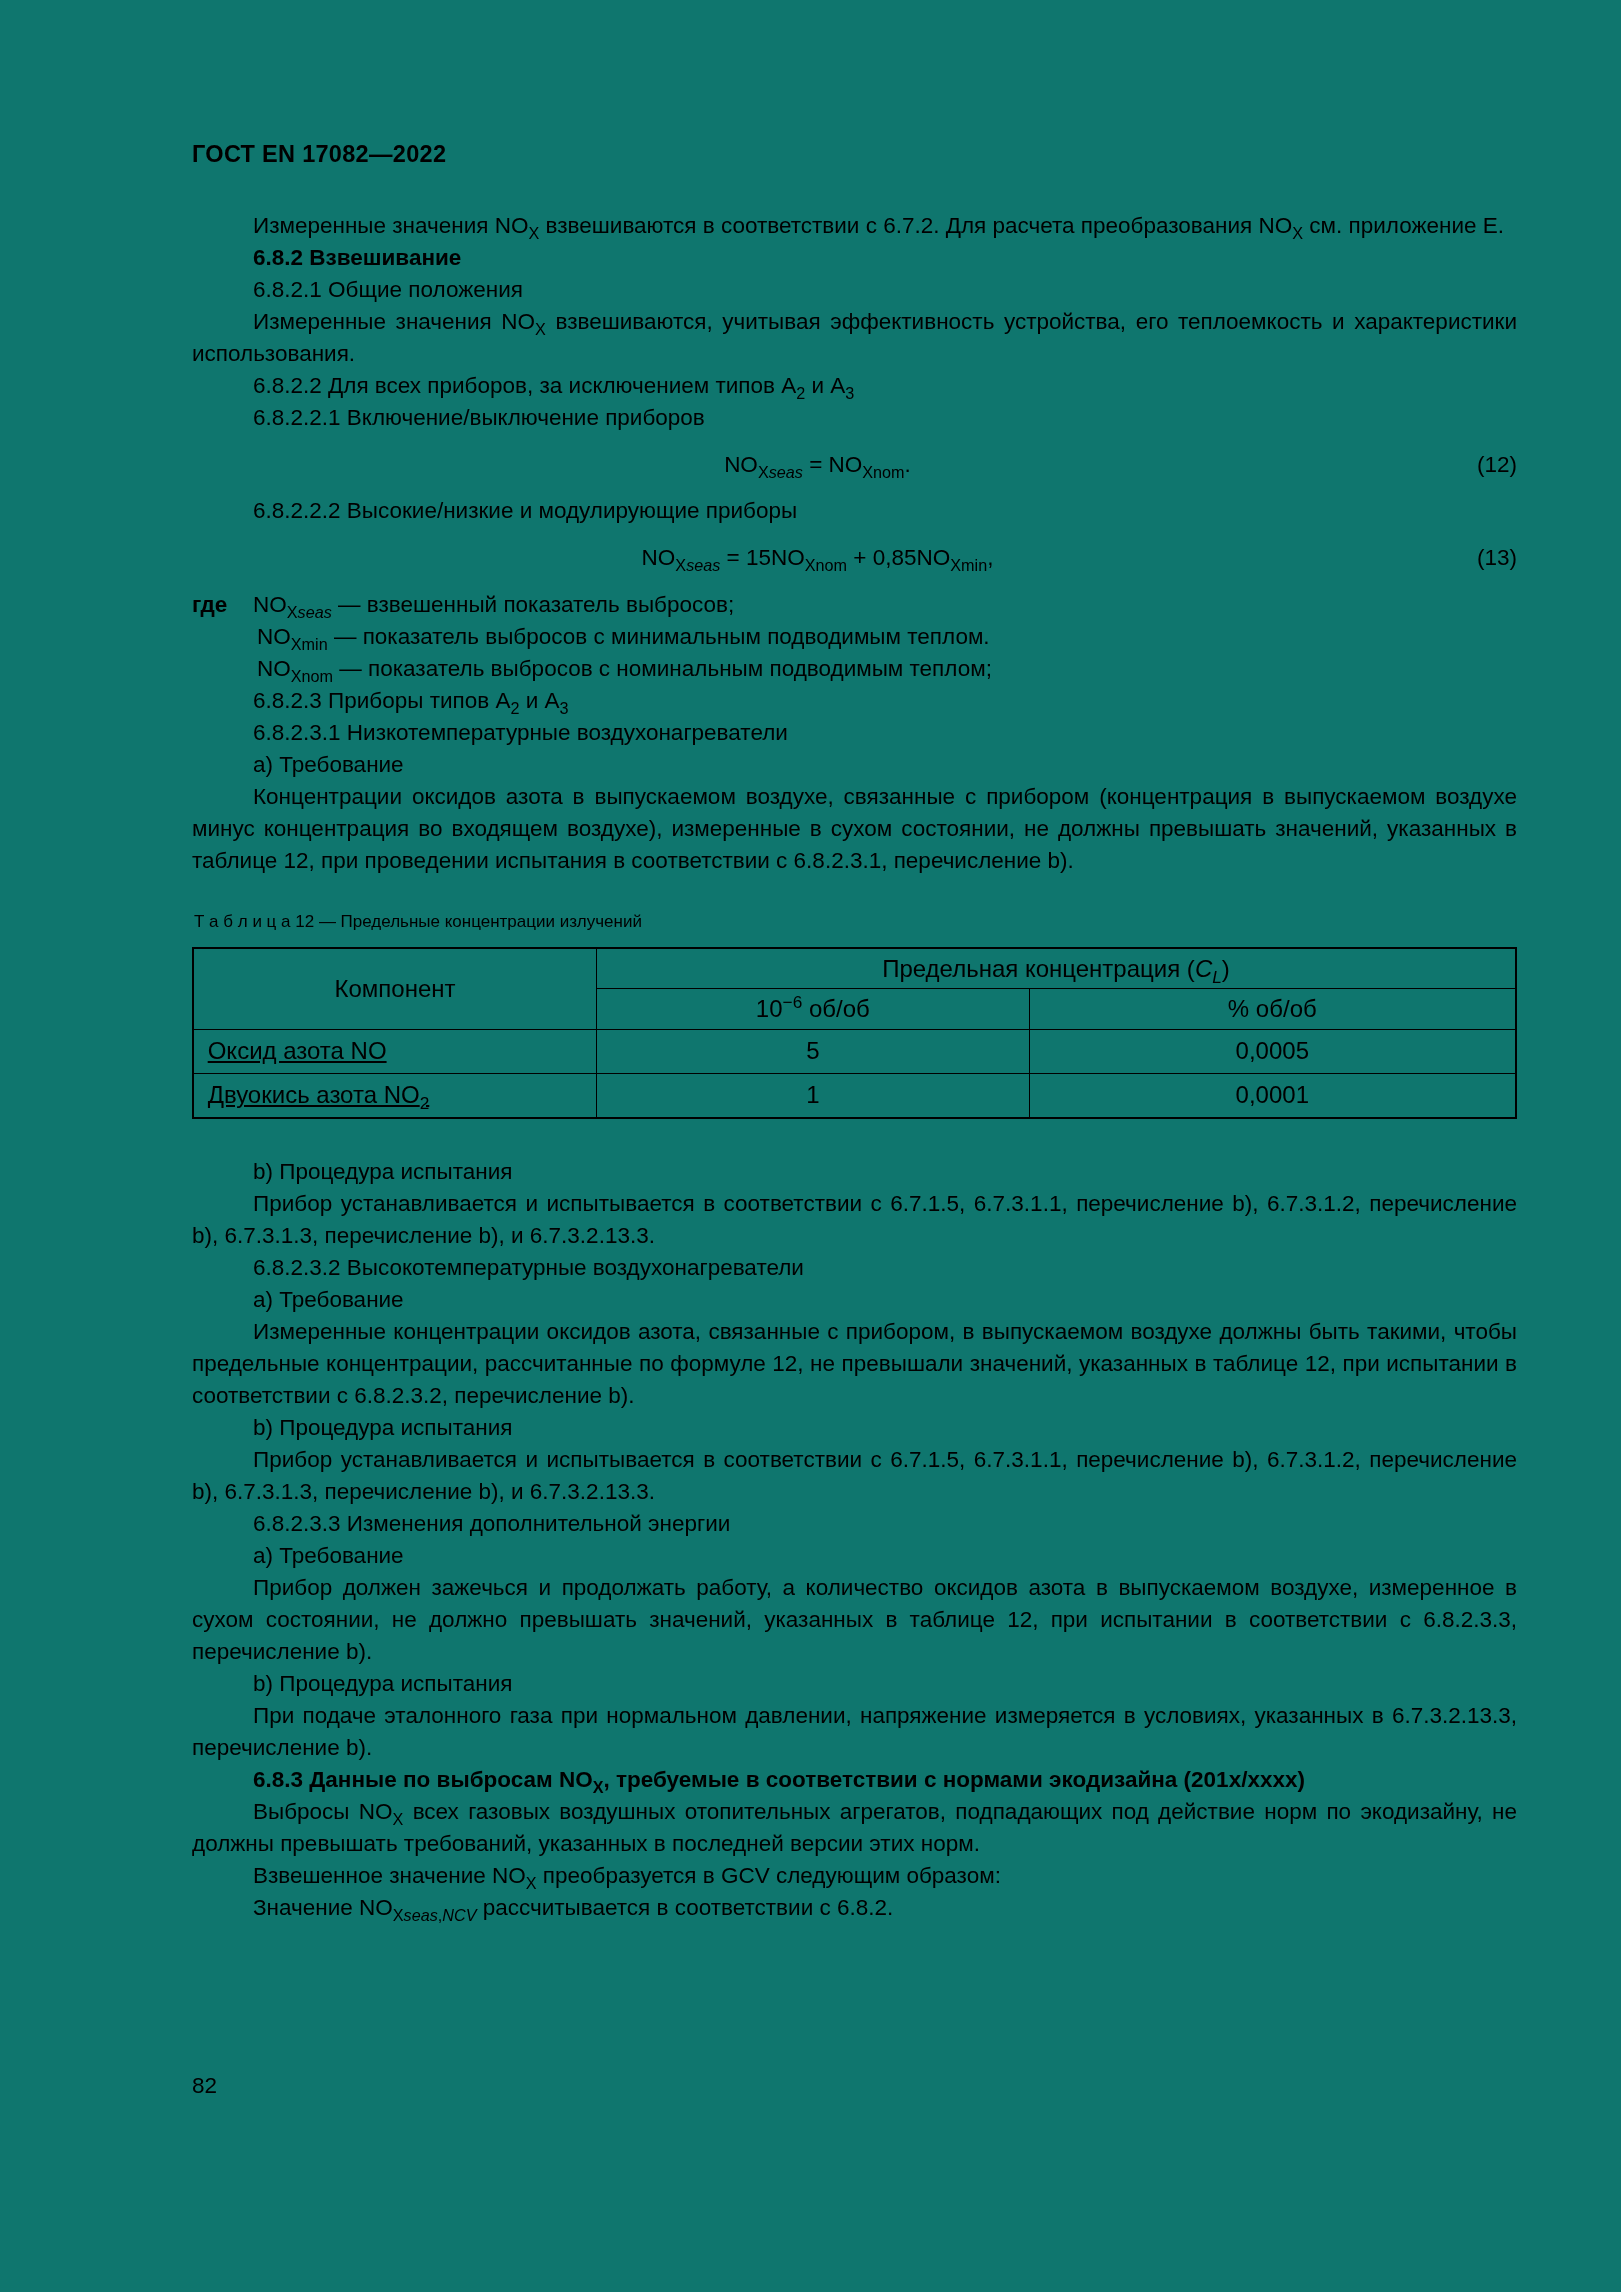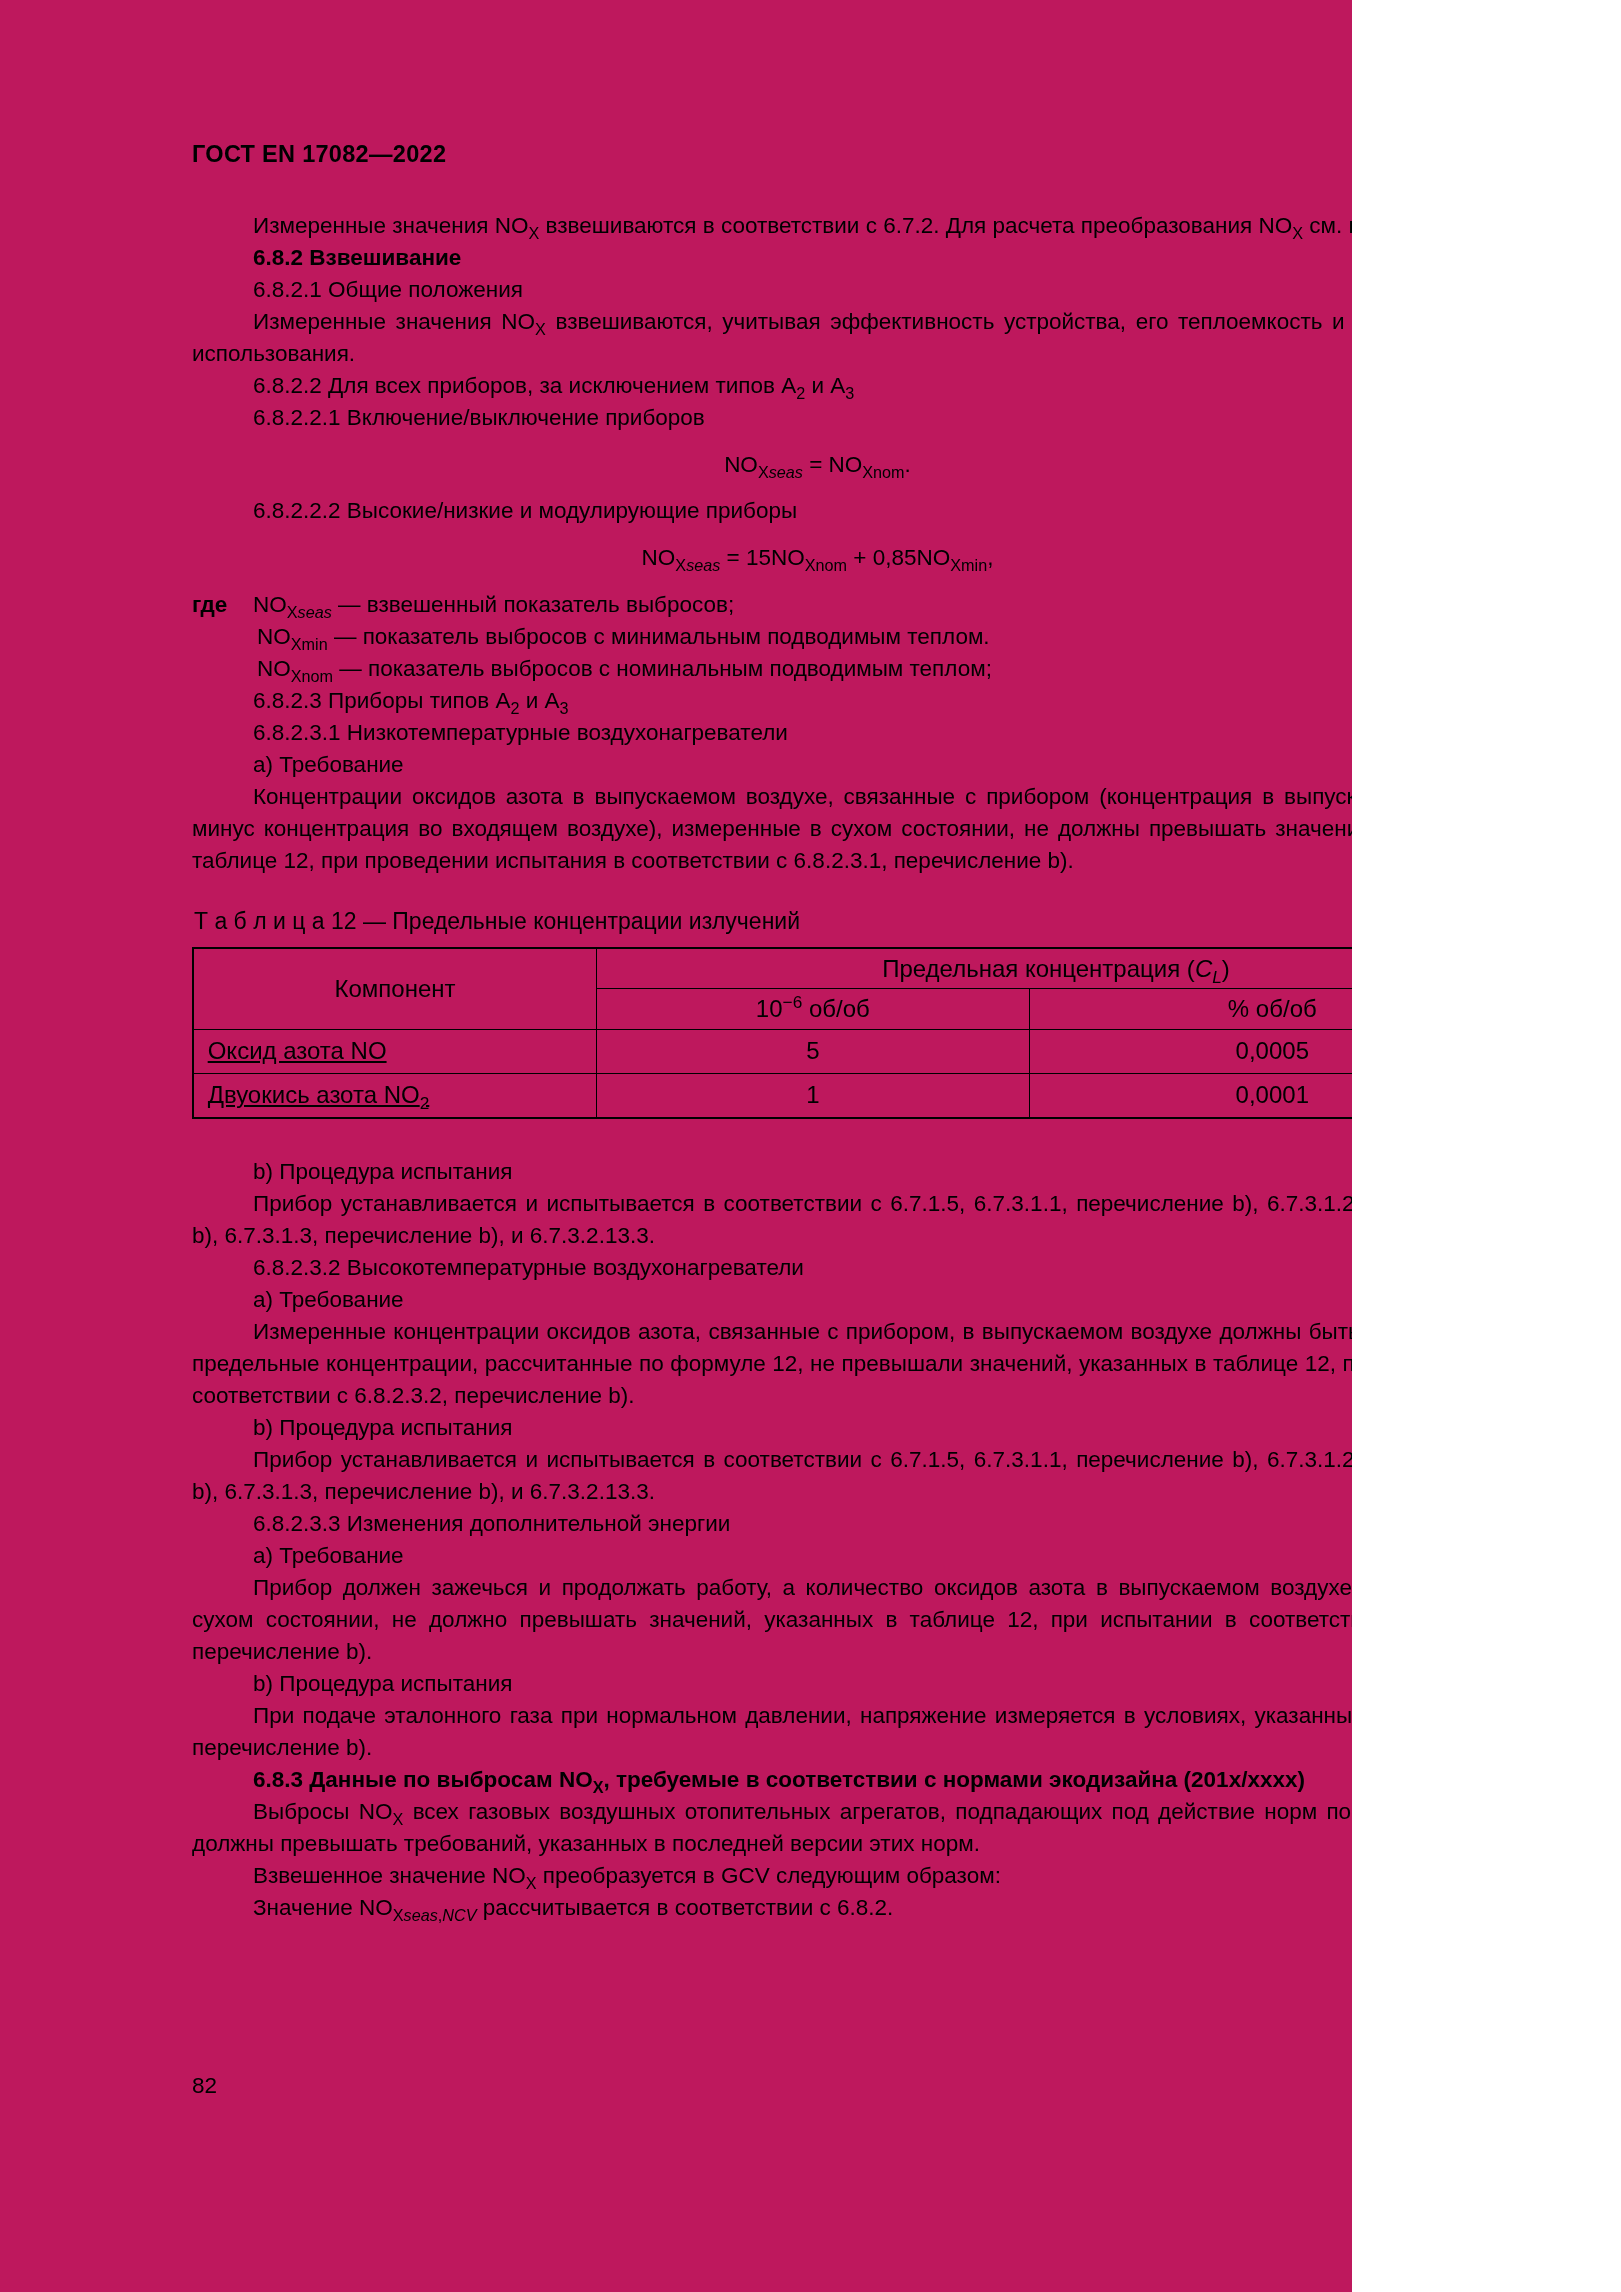--- a/index.html
+++ b/index.html
@@ -6,9 +6,9 @@
   html, body { margin: 0; padding: 0; background: #ffffff; }
   .page {
     position: relative;
-    width: 1352px;
+    width: 1621px;
     height: 2293px;
-    background: #be185d;
+    background: #0f766e;
     color: #000000;
     font-family: "Liberation Sans", "DejaVu Sans", sans-serif;
     font-size: 22.5px;

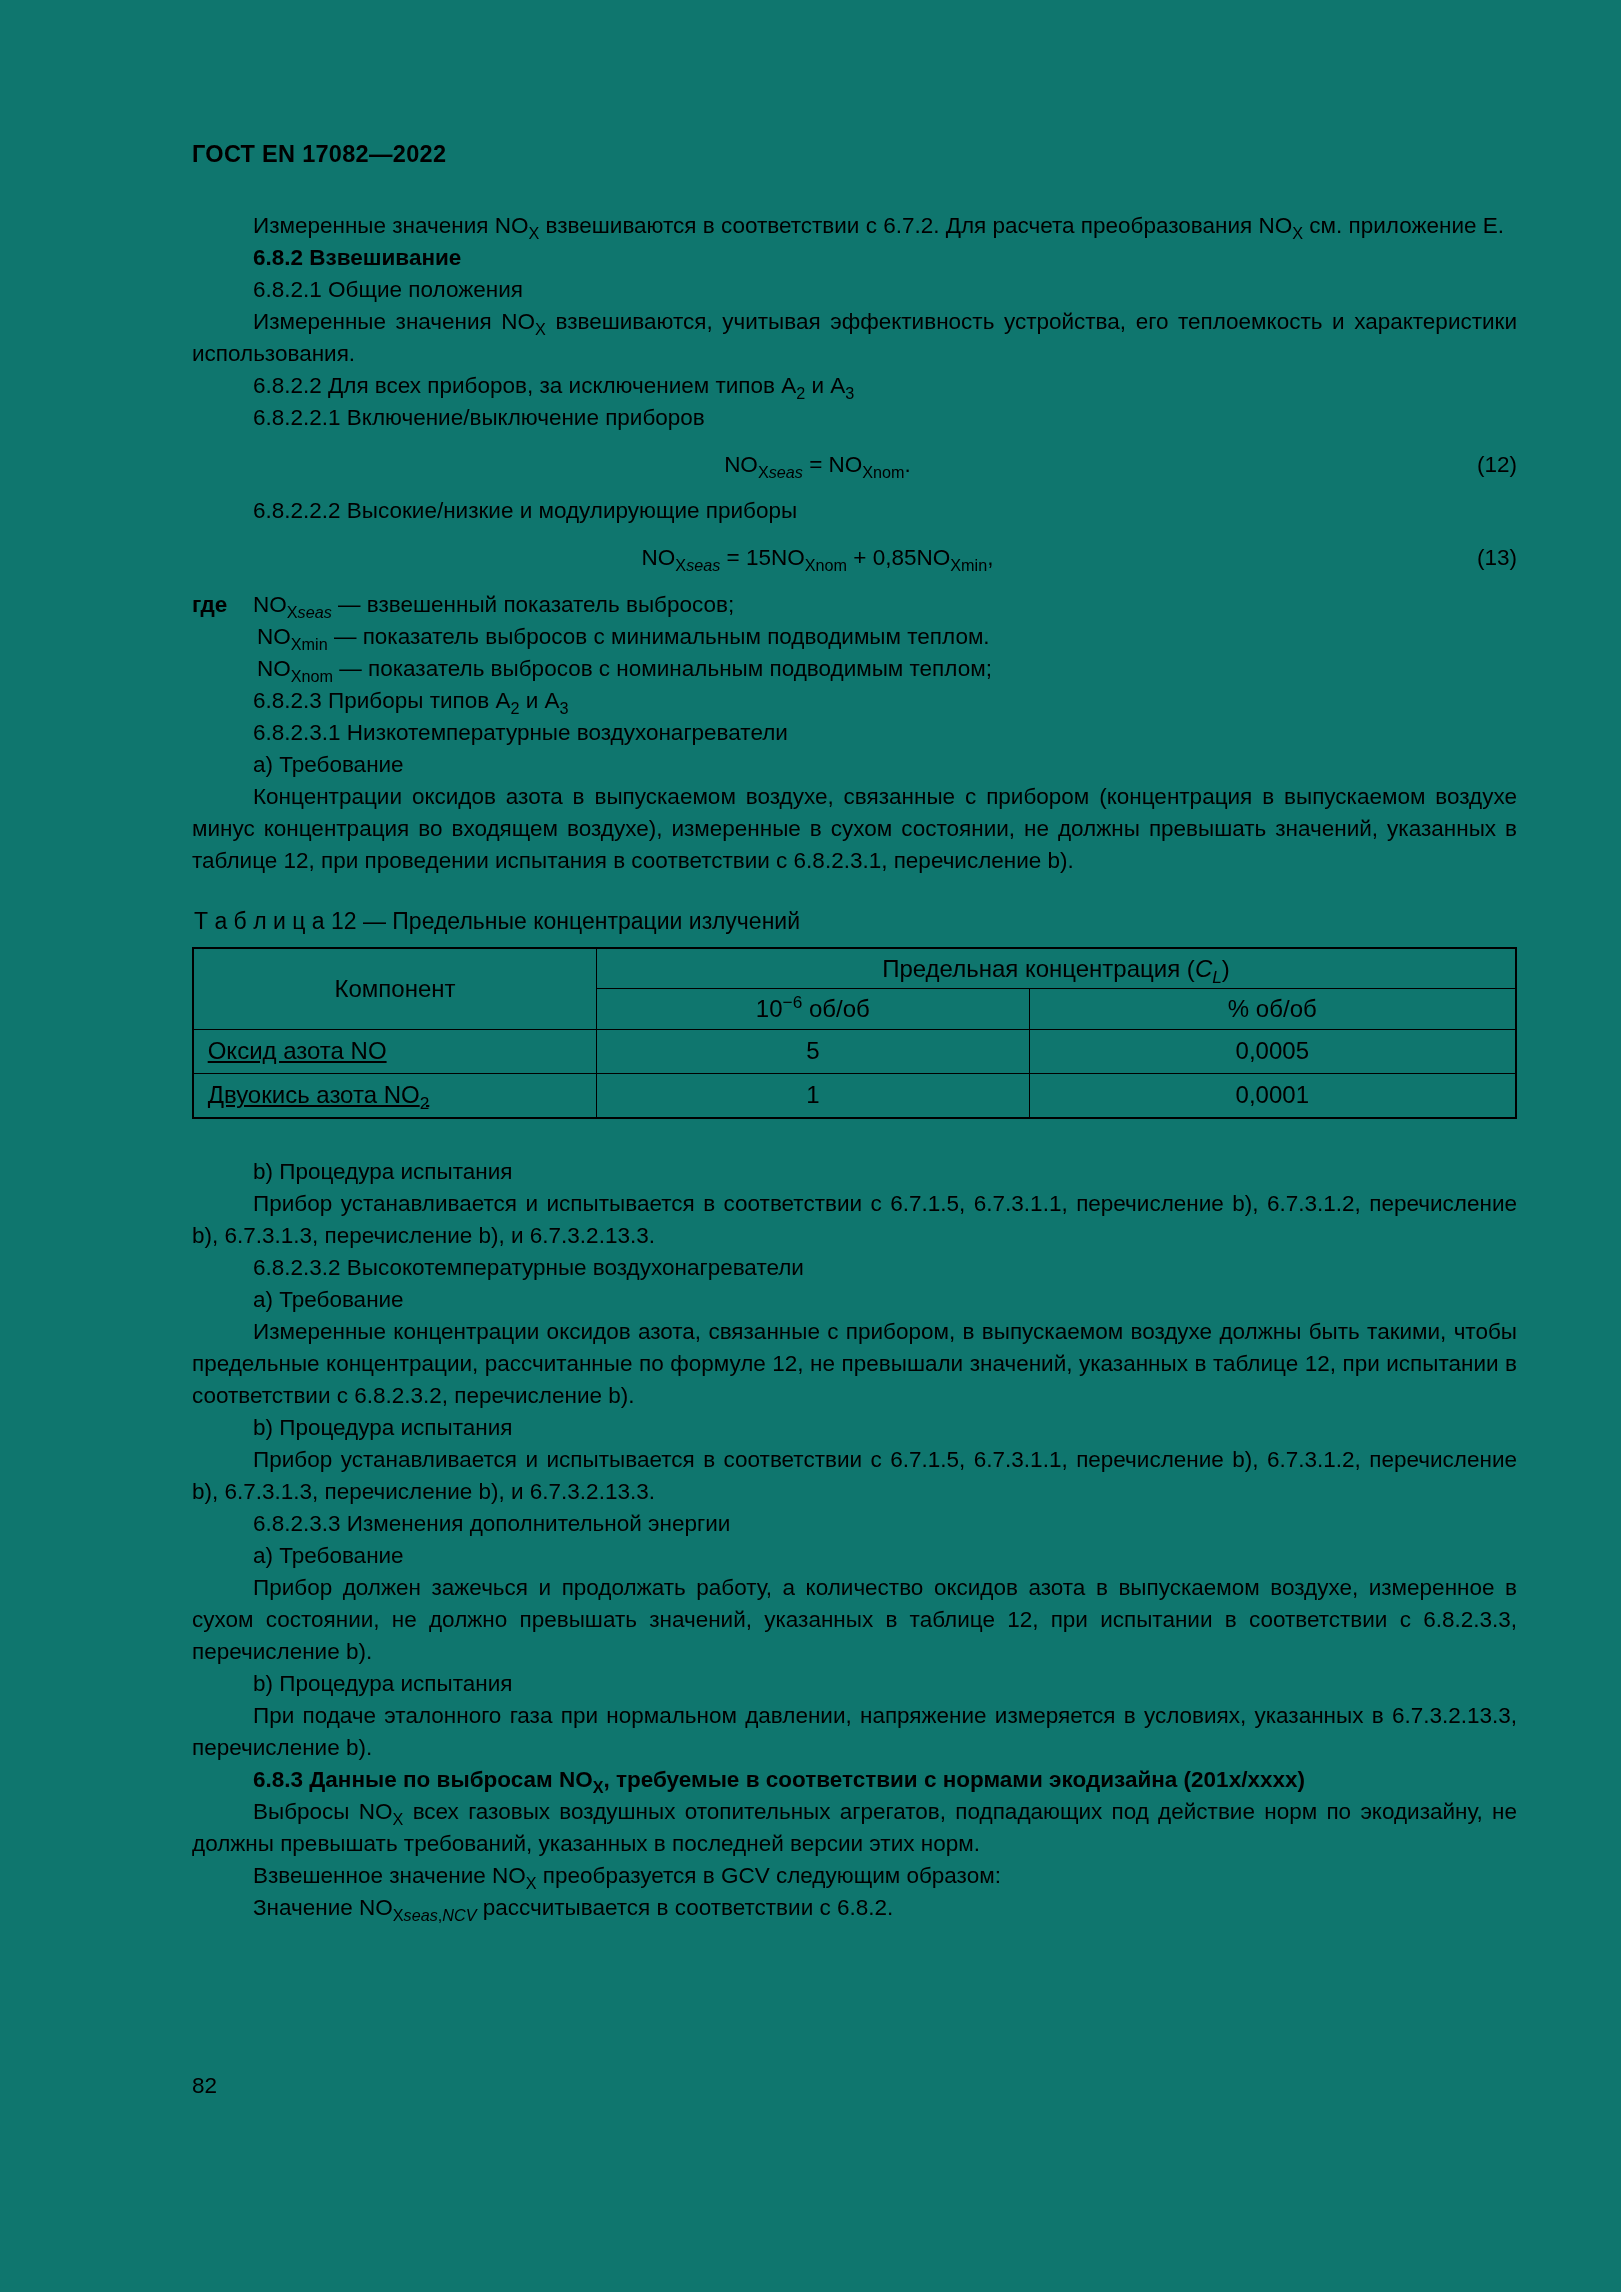--- a/index.html
+++ b/index.html
@@ -41,7 +41,7 @@
   .where-lead { display: inline-block; width: 61px; font-weight: bold; }
   .where-cont { margin-left: 65px; }
   .table-block { margin: 31px 0 37px; }
-  .tbl-caption { font-size: 23px; line-height: 27.4px; margin: 0 0 11.8px 2px; text-align: left; }
+  .tbl-caption { font-size: 17px; line-height: 27.4px; margin: 0 0 11.8px 2px; text-align: left; }
   table.limits {
     width: 100%;
     border-collapse: collapse;

